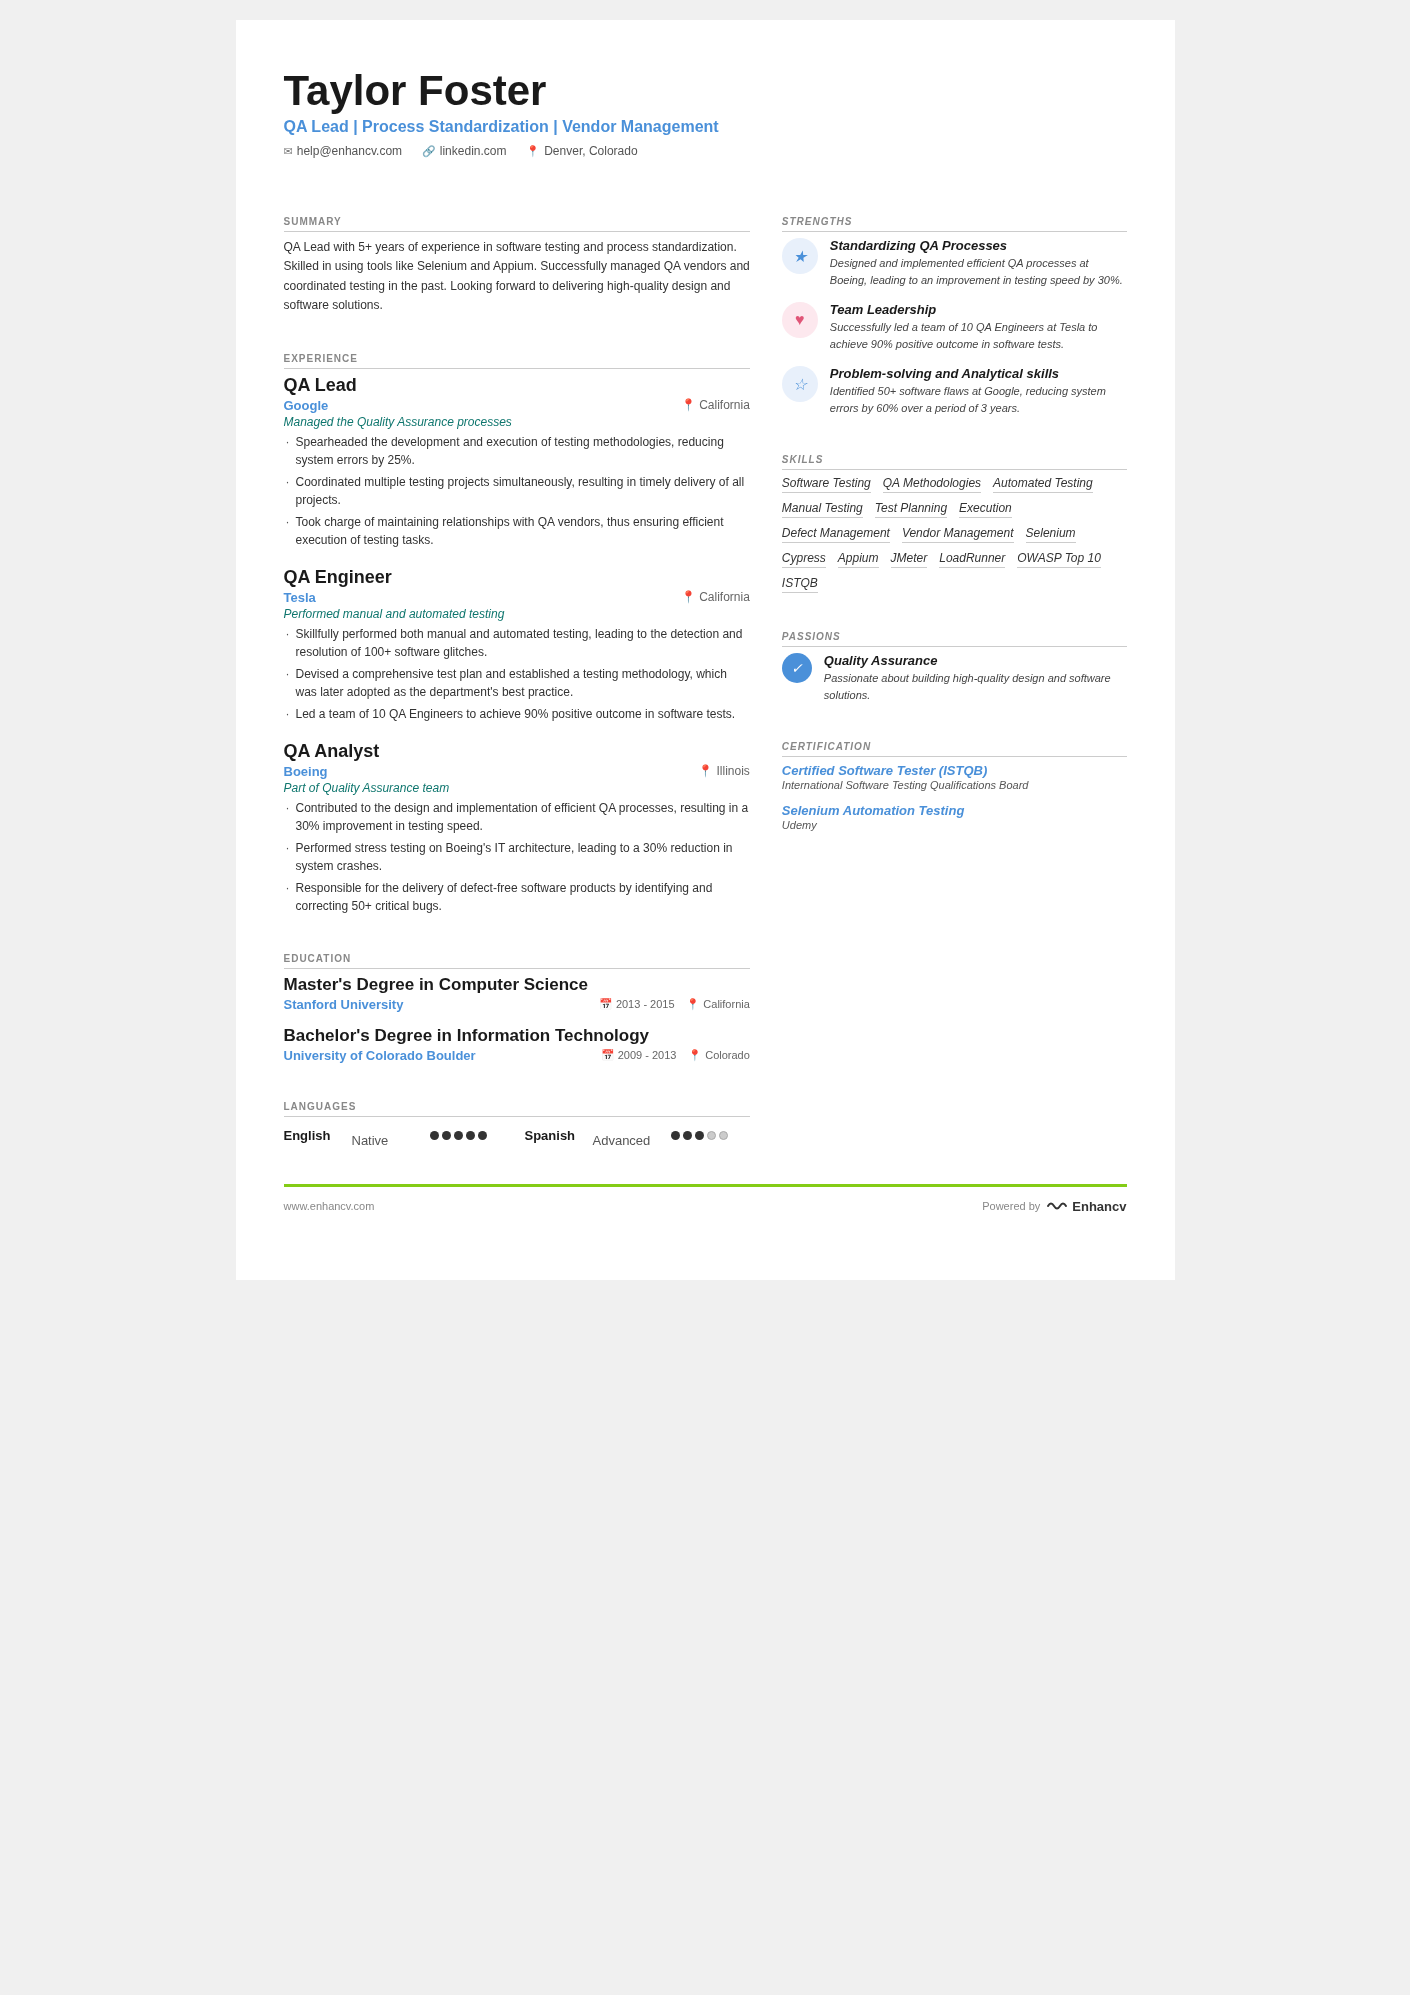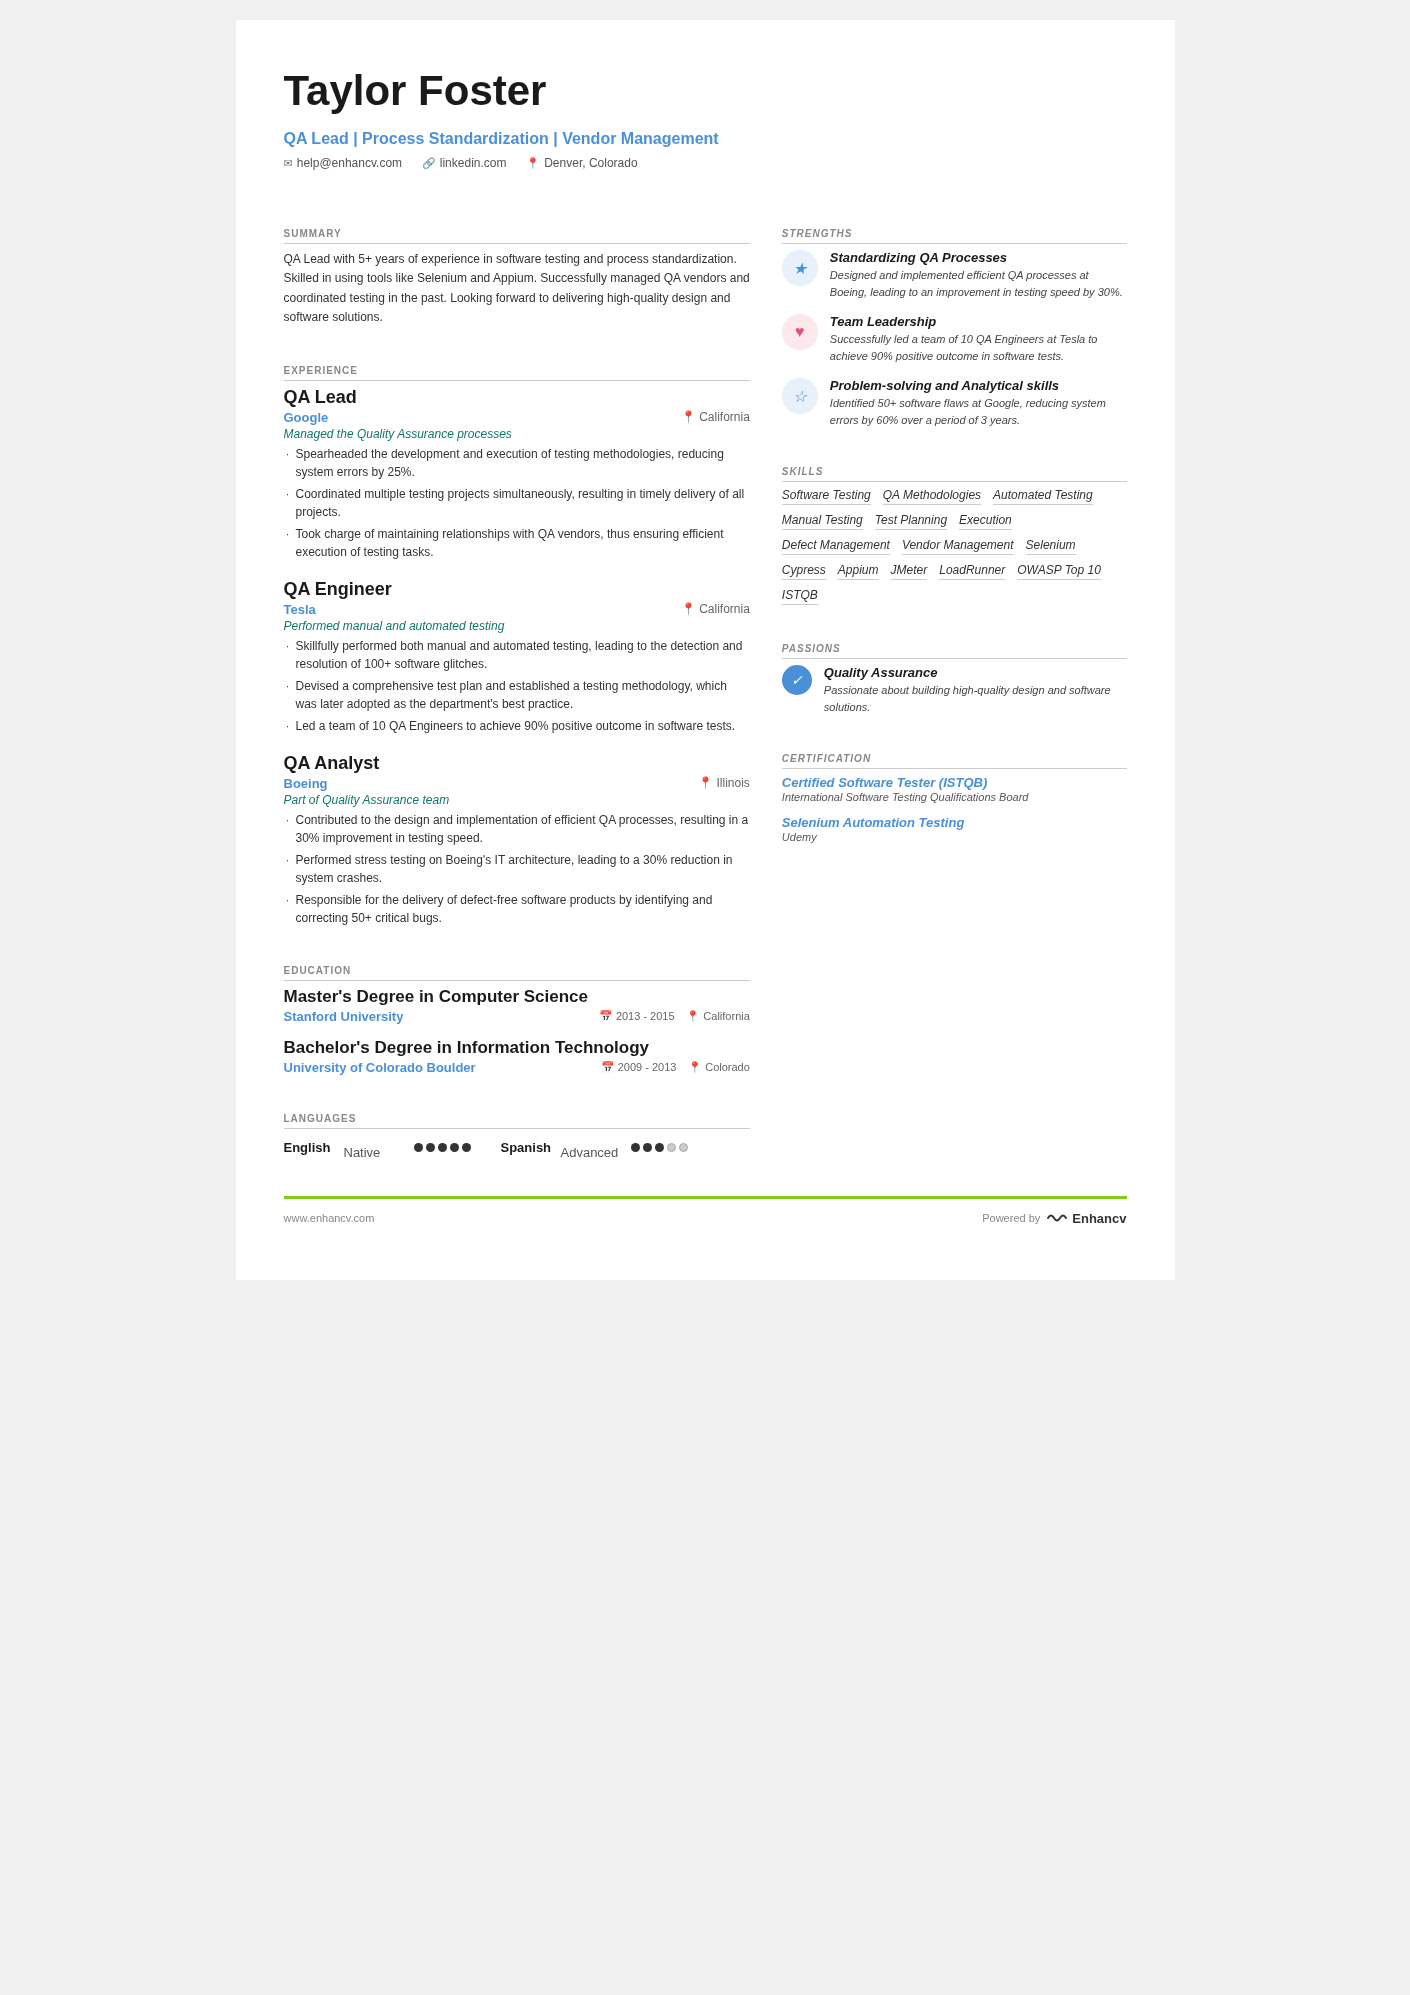--- a/index.html
+++ b/index.html
@@ -28,7 +28,7 @@
       font-size: 16px;
       color: #4a90d9;
       font-weight: 600;
-      margin-top: 16px;
+      margin-top: 4px;
     }
     .contact {
       display: flex;

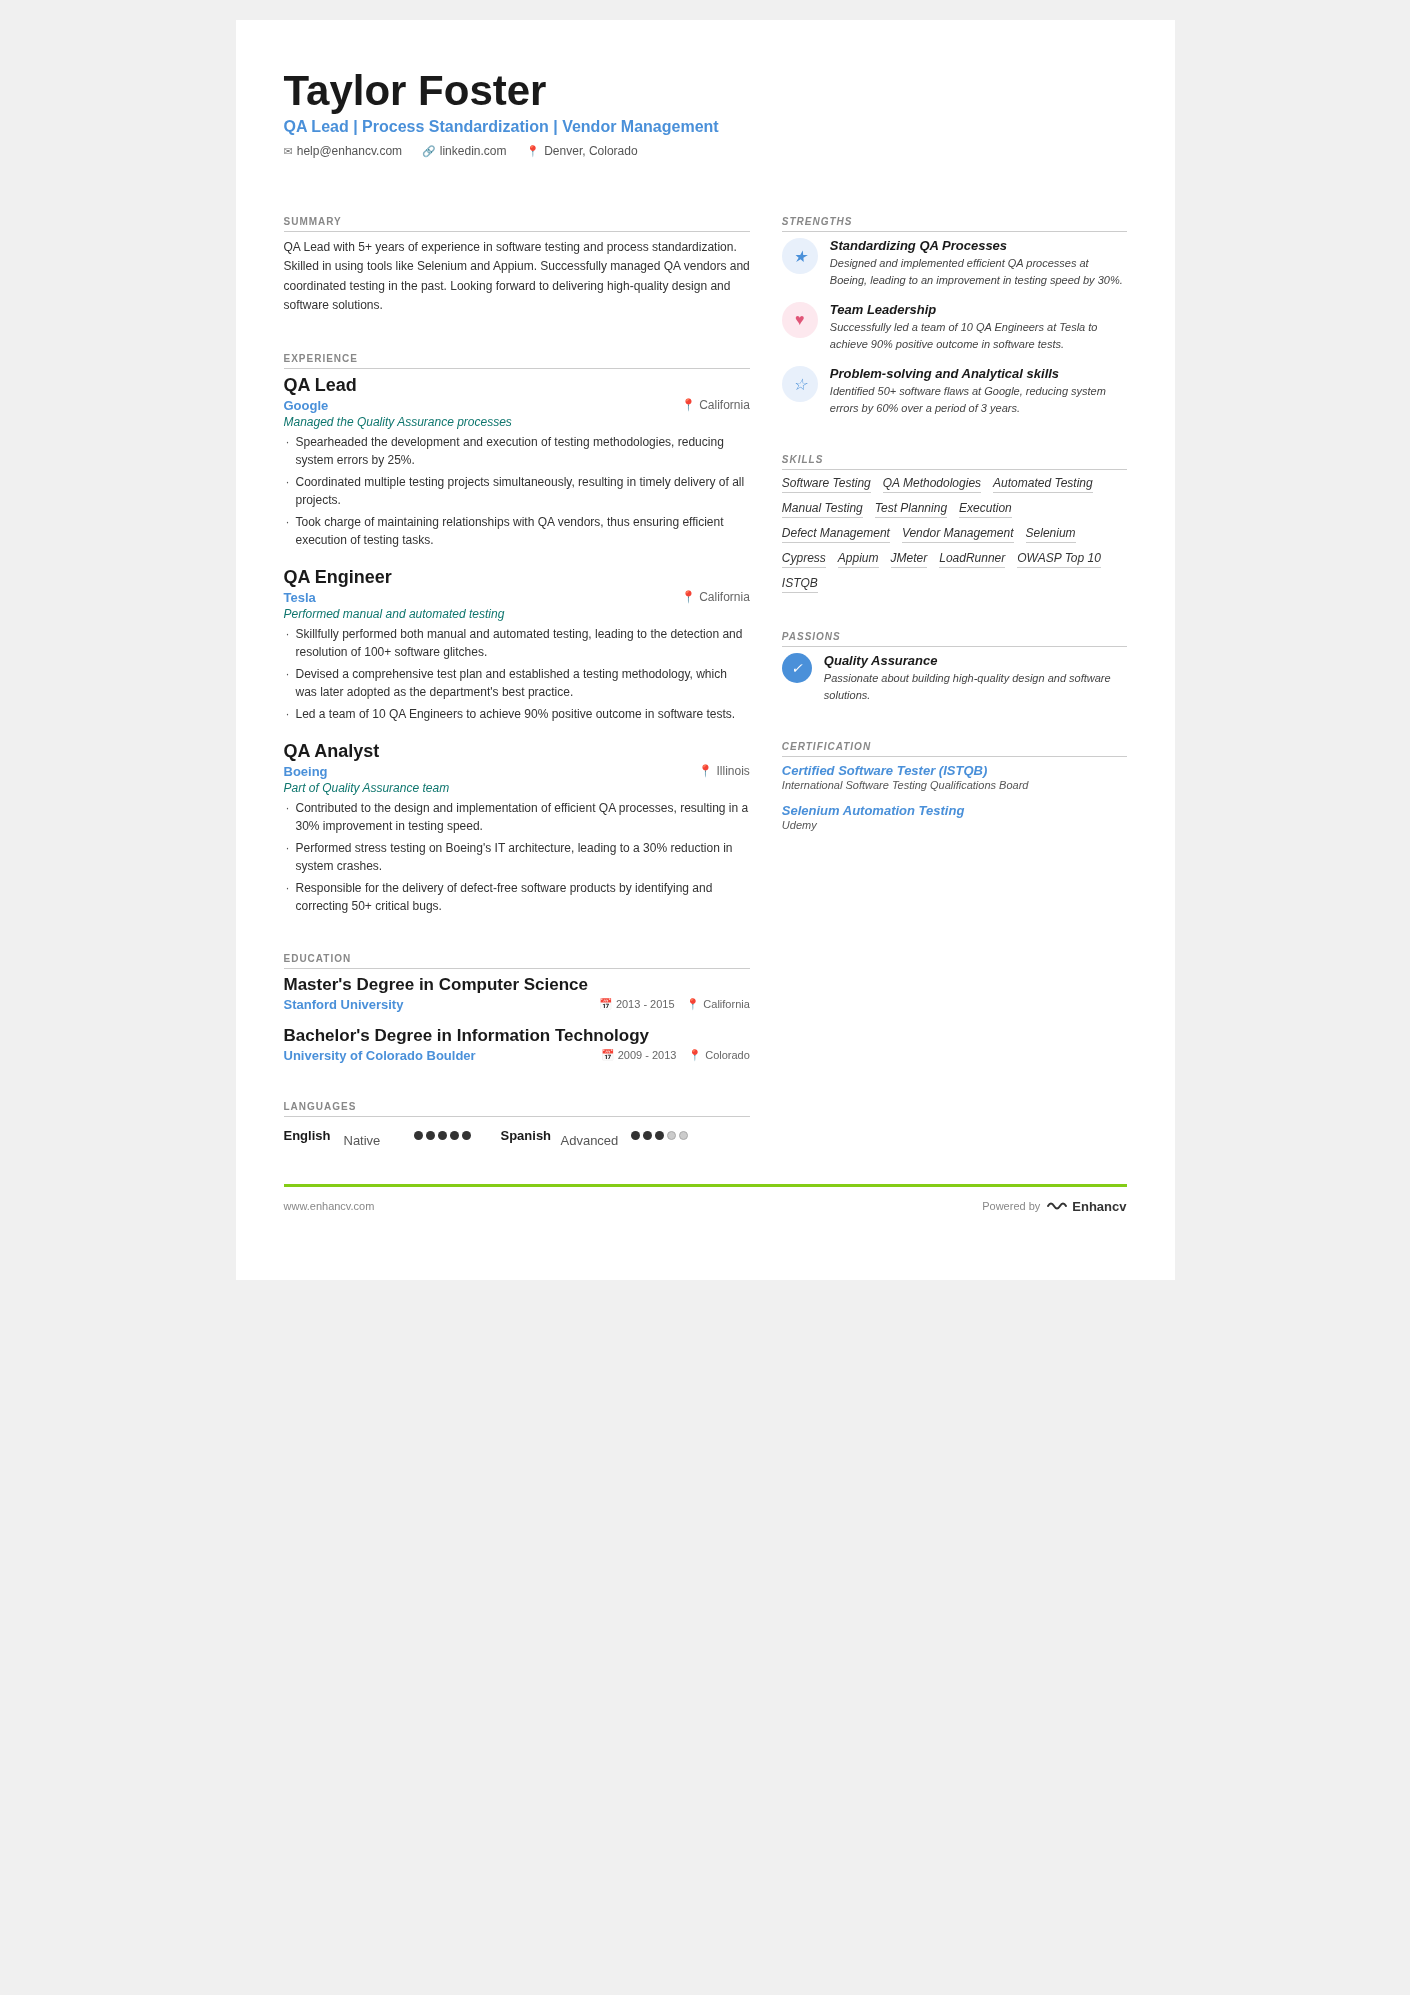--- a/index.html
+++ b/index.html
@@ -145,7 +145,7 @@
     .lang-row {
       display: flex;
       align-items: center;
-      gap: 0;
+      gap: 8px;
       font-size: 13px;
     }
     .lang-name { font-weight: bold; color: #1a1a1a; min-width: 60px; }

